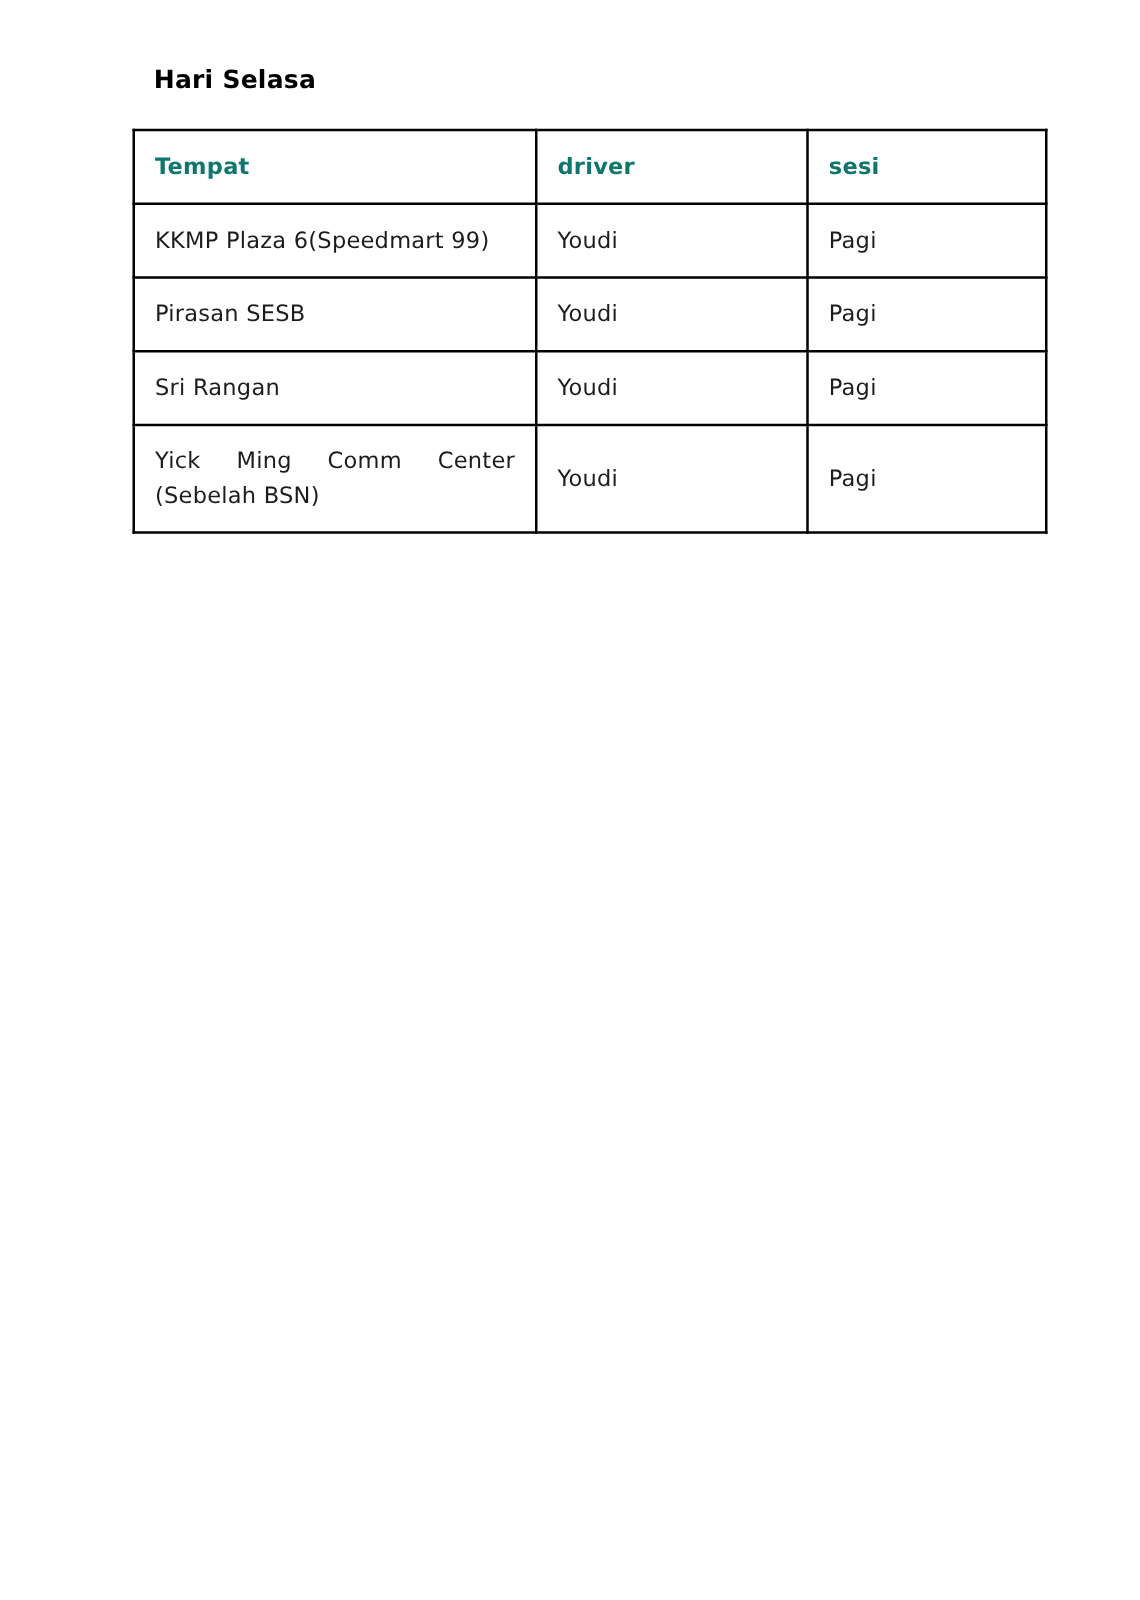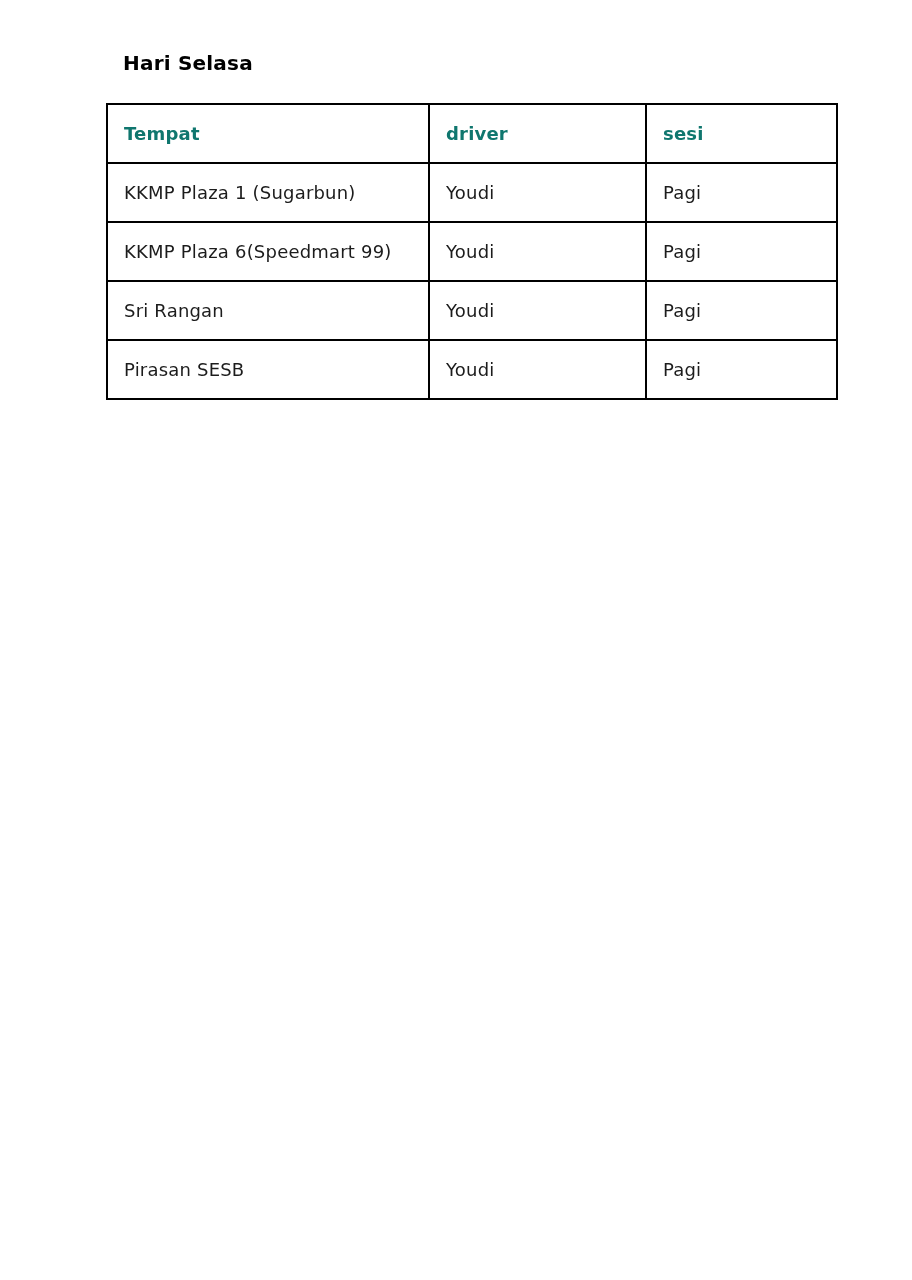--- a/index.html
+++ b/index.html
@@ -75,11 +75,6 @@
   </thead>
   <tbody>
     <tr>
-      <td>KKMP Plaza 1 (Sugarbun)</td>
-      <td>Youdi</td>
-      <td>Pagi</td>
-    </tr>
-    <tr>
       <td>KKMP Plaza 6(Speedmart 99)</td>
       <td>Youdi</td>
       <td>Pagi</td>

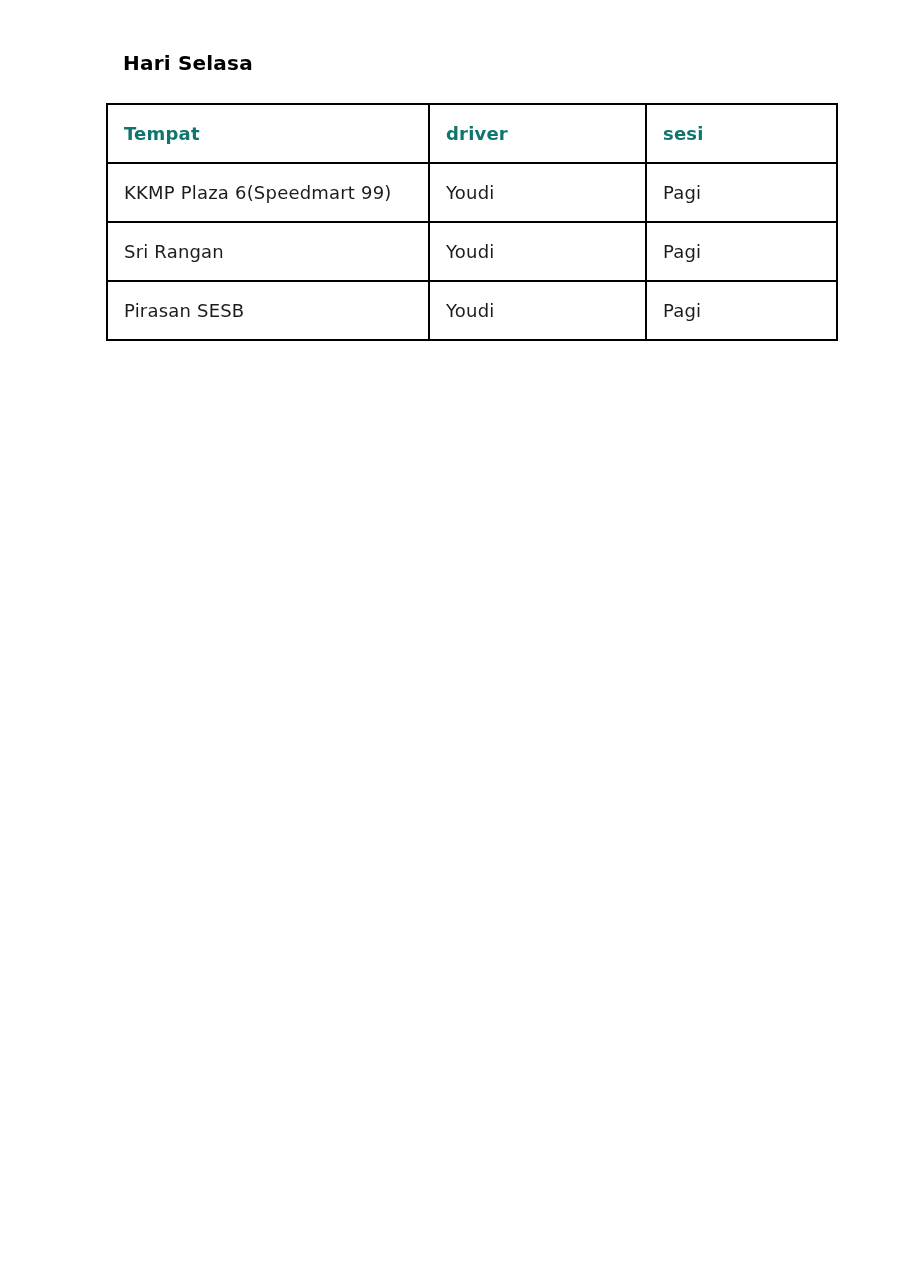--- a/index.html
+++ b/index.html
@@ -80,12 +80,12 @@
       <td>Pagi</td>
     </tr>
     <tr>
-      <td>Sri Rangan</td>
+      <td>Pirasan SESB</td>
       <td>Youdi</td>
       <td>Pagi</td>
     </tr>
     <tr>
-      <td>Pirasan SESB</td>
+      <td>Sri Rangan</td>
       <td>Youdi</td>
       <td>Pagi</td>
     </tr>

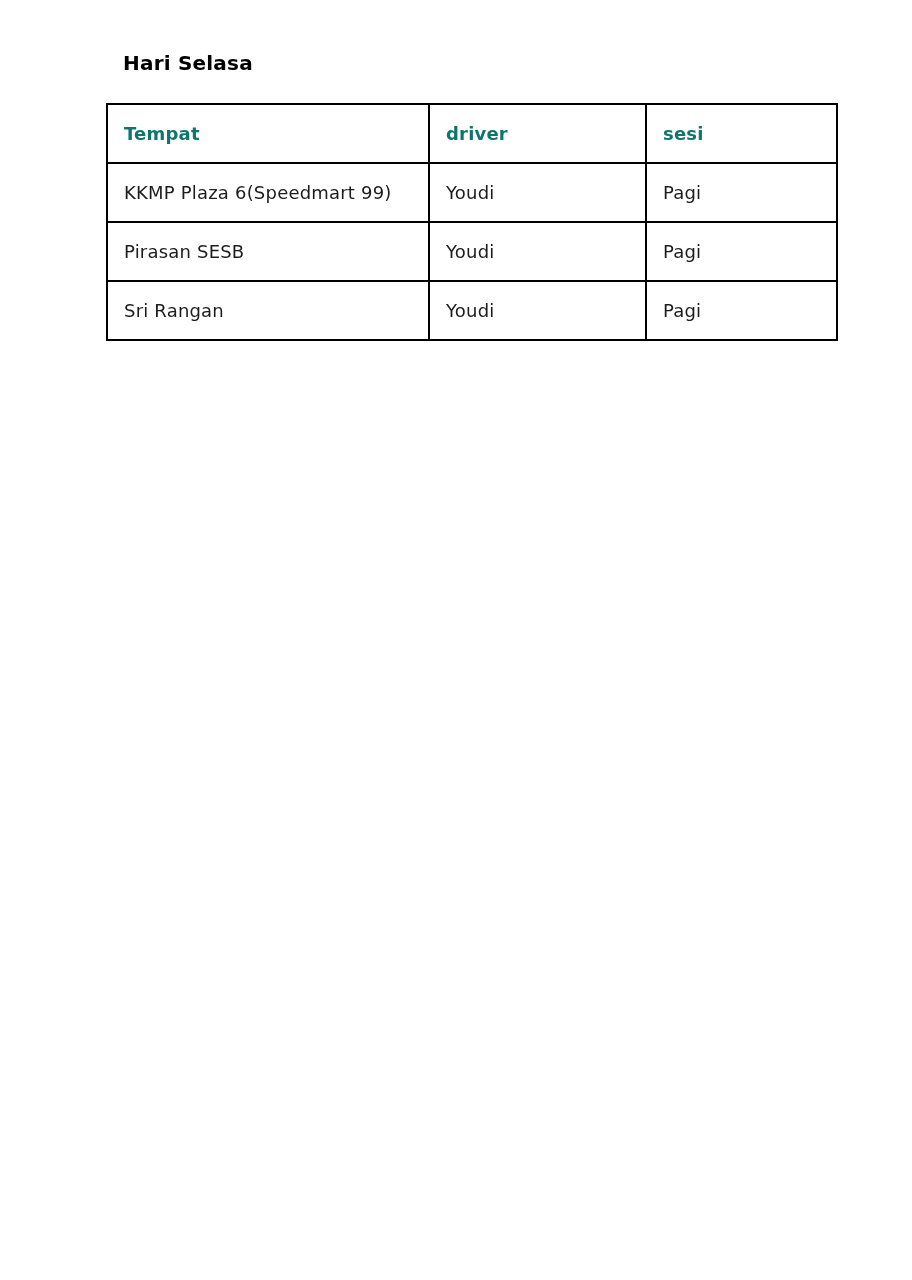--- a/index.html
+++ b/index.html
@@ -89,6 +89,14 @@
       <td>Youdi</td>
       <td>Pagi</td>
     </tr>
+    <tr class="row-tall">
+      <td>
+        <div class="cell-line justified">Yick Ming Comm Center</div>
+        <div class="cell-line">(Sebelah BSN)</div>
+      </td>
+      <td>Youdi</td>
+      <td>Pagi</td>
+    </tr>
   </tbody>
 </table>
 

